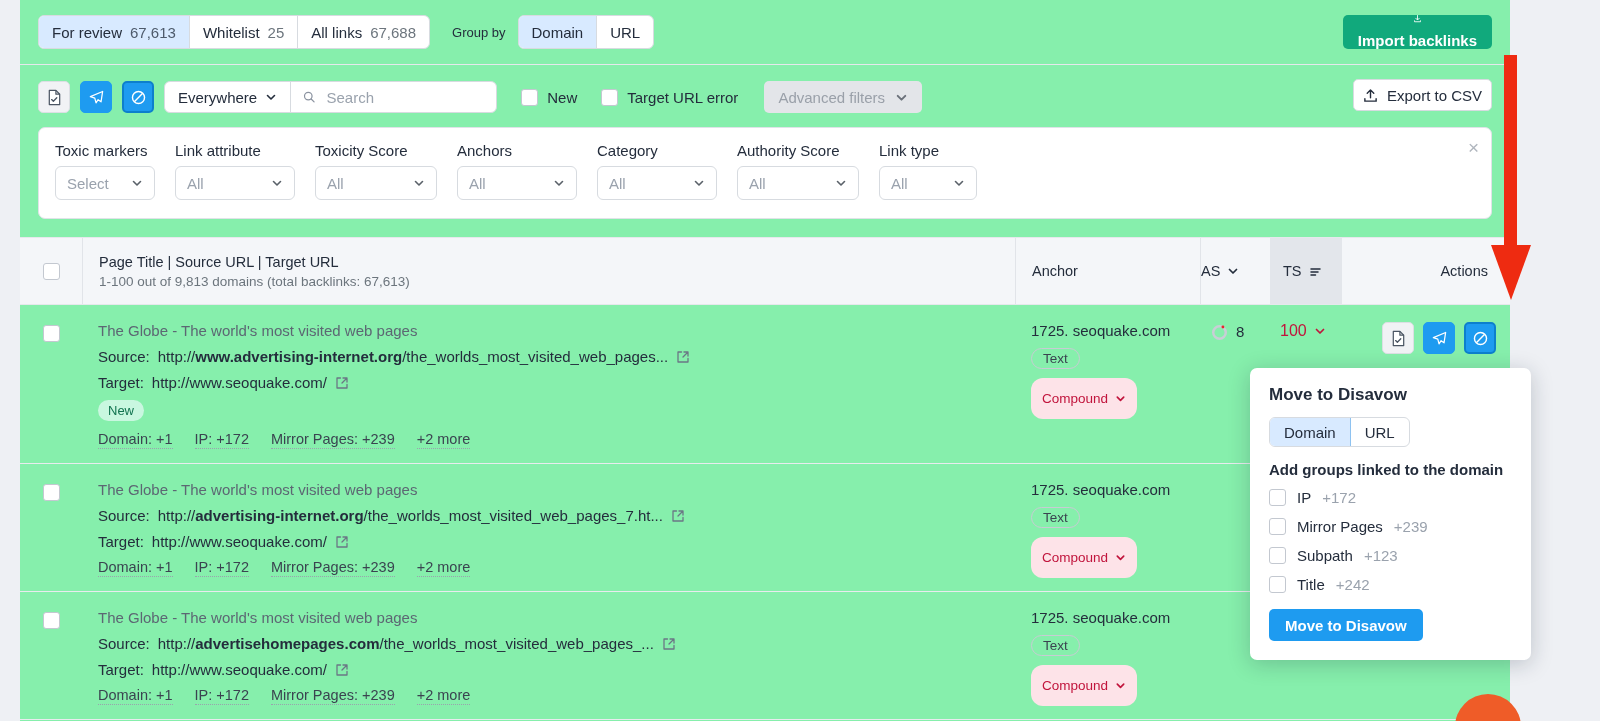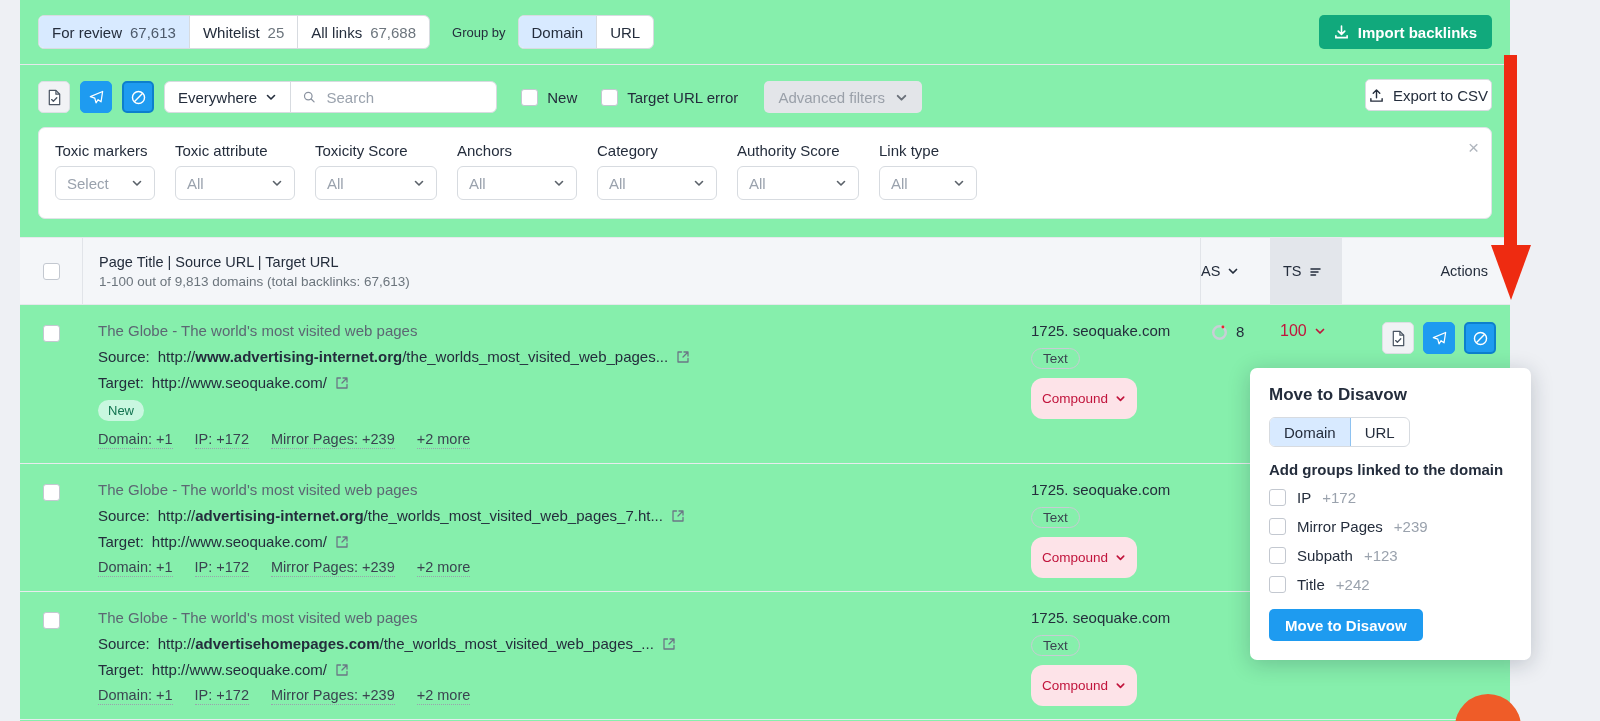--- a/index.html
+++ b/index.html
@@ -34,6 +34,7 @@
     display:flex; align-items:center; gap:9px; padding:0 15px;
     font-size:15px; font-weight:bold; cursor:pointer;
     font-family:"Liberation Sans", sans-serif;
+    flex-direction:column;
   }
 
   

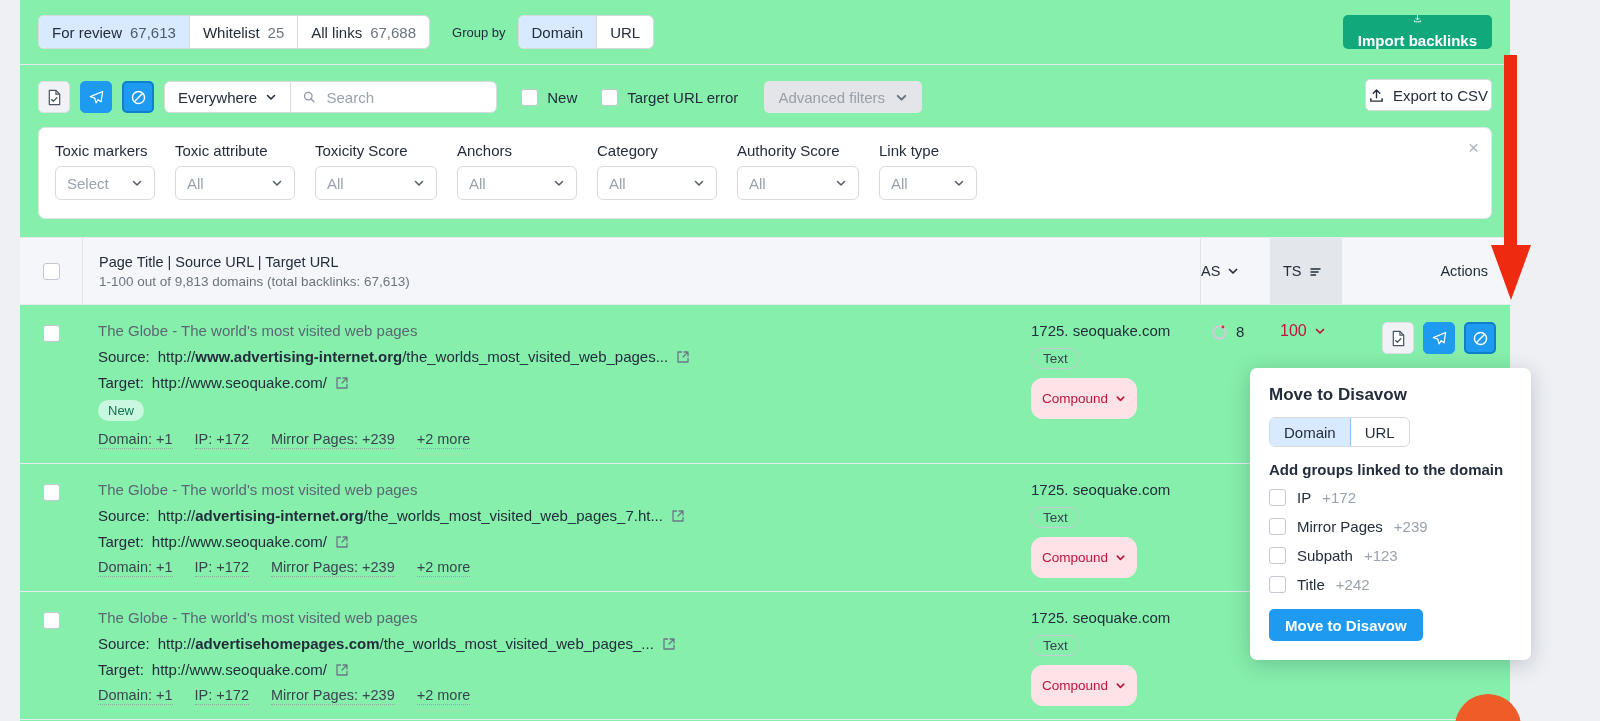--- a/index.html
+++ b/index.html
@@ -55,7 +55,7 @@
             display:flex; align-items:center; gap:10px; padding:0 14px; color:#9aa0a9; font-size:15px; cursor:pointer;
             font-family:"Liberation Sans",sans-serif; }
   .export-btn { position:absolute; right:0; top:0; height:32px; background:#fff; border:1px solid #d7dbe0; border-radius:5px;
-            display:flex; align-items:center; gap:9px; padding:0 3px; font-size:15px; cursor:pointer; white-space:nowrap;
+            display:flex; align-items:center; gap:9px; padding:0 9px; font-size:15px; cursor:pointer; white-space:nowrap;
             font-family:"Liberation Sans",sans-serif; color:#242d3c; }
 
   .adv-panel { margin-top:12px; border:1px solid #e0e3e8; border-radius:7px; padding:14px 16px 18px 16px; position:relative; background:#fff; }

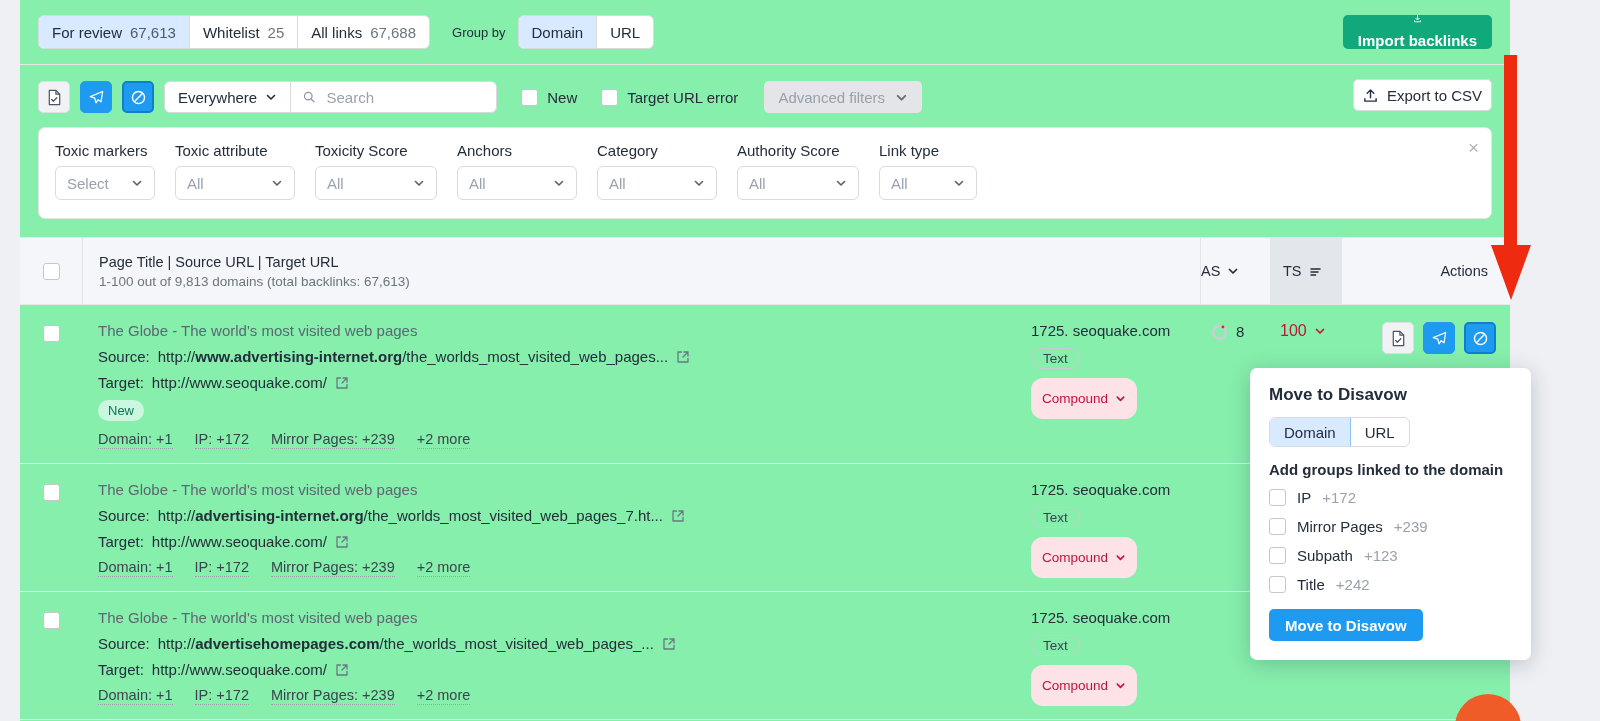--- a/index.html
+++ b/index.html
@@ -228,7 +228,7 @@
         </div>
 
         <div>
-          <div class="fld-label">Toxic attribute</div>
+          <div class="fld-label">Link attribute</div>
           <div class="fld-select" style="width:120px">
             <span>All</span>
             <svg width="12" height="12" viewBox="0 0 12 12">

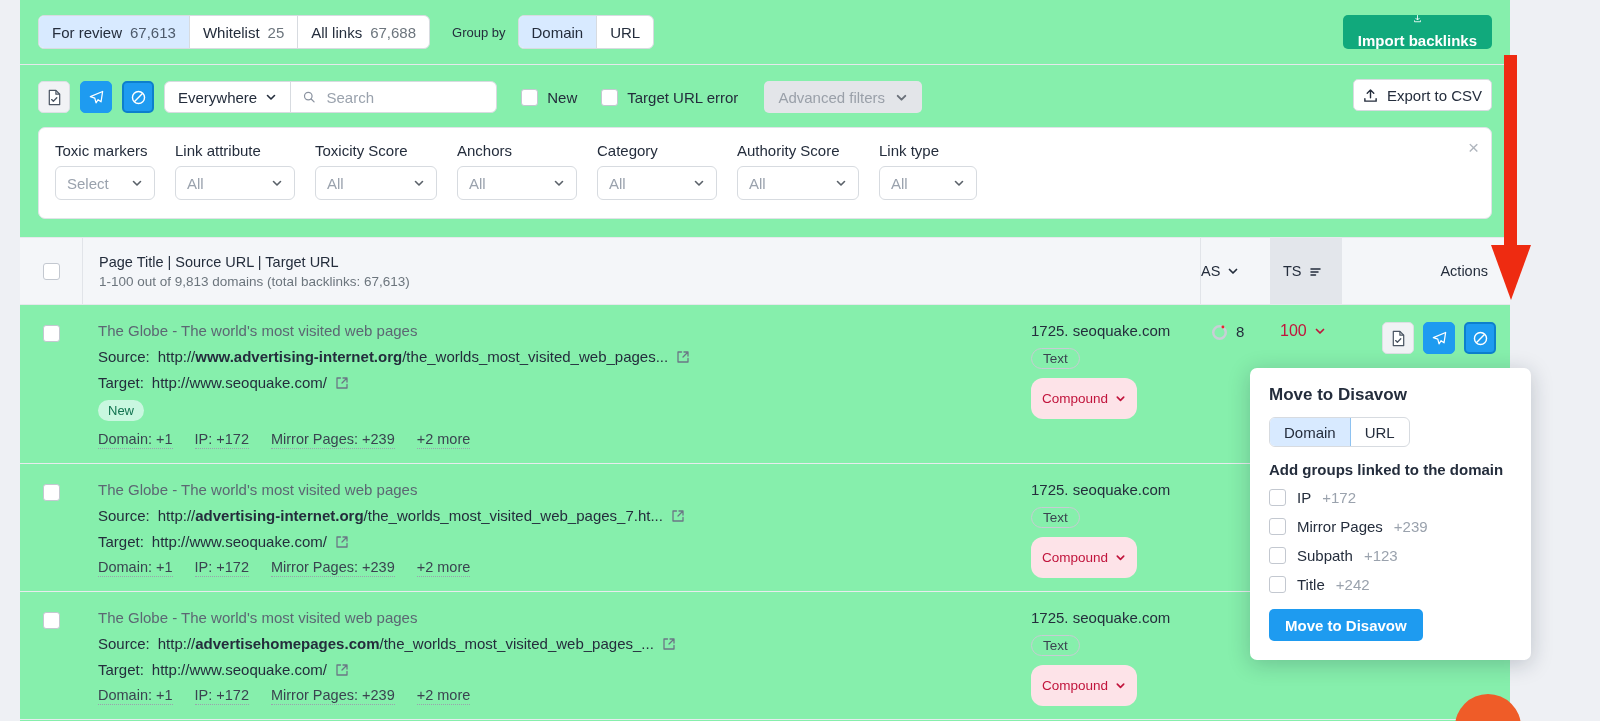--- a/index.html
+++ b/index.html
@@ -299,6 +299,7 @@
       <div class="th-title">Page Title | Source URL | Target URL</div>
       <div class="th-sub">1-100 out of 9,813 domains (total backlinks: 67,613)</div>
     </div>
+    <div class="th-anchor">Anchor</div>
     <div class="th-as">
       <span>AS</span>
       <svg width="12" height="12" viewBox="0 0 12 12">

